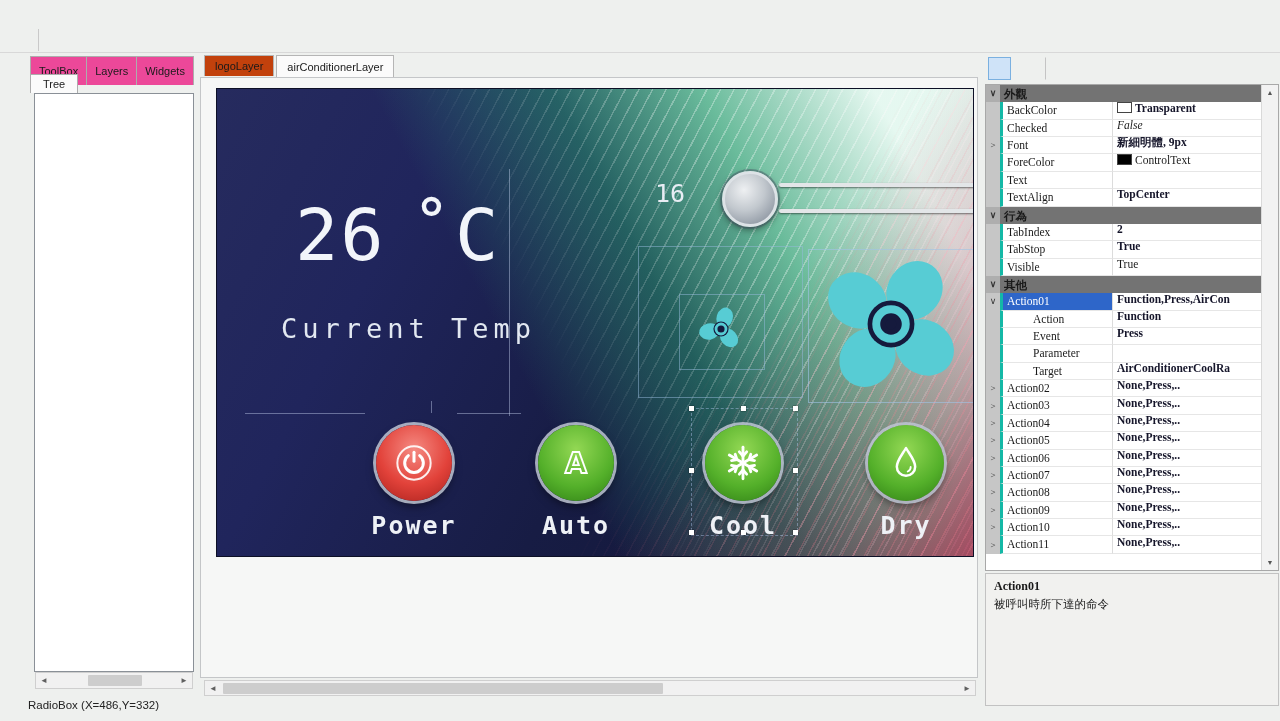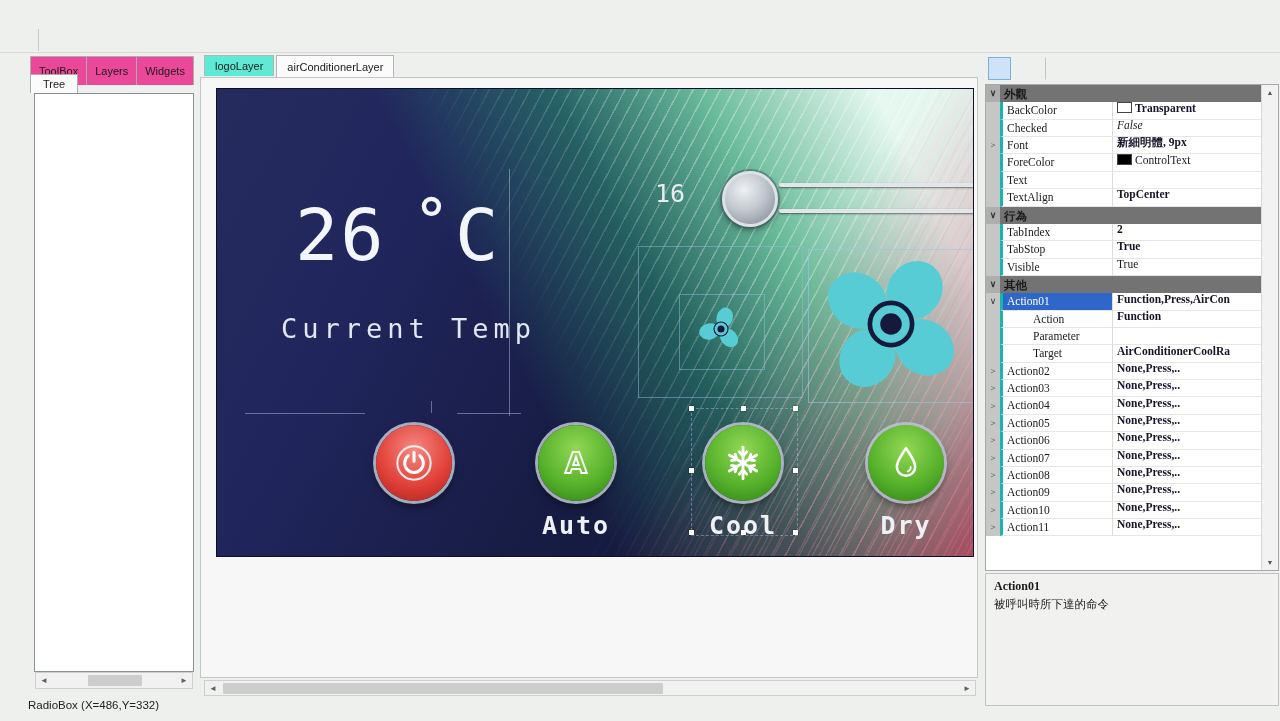--- a/index.html
+++ b/index.html
@@ -38,7 +38,7 @@
 
   
   #ctabs{position:absolute;left:204px;top:55px;display:flex;font-size:11px;}
-  .ctab{height:20px;line-height:20px;padding:0 10px;background:#5eead4;border:1px solid #b5b5b5;
+  .ctab{height:20px;line-height:20px;padding:0 10px;background:#c2410c;border:1px solid #b5b5b5;
         border-bottom:none;margin-right:2px;}
   .ctab.active{background:#fbfbfb;height:22px;line-height:22px;}
   #surface{position:absolute;left:200px;top:77px;width:778px;height:601px;background:#f6f7f6;

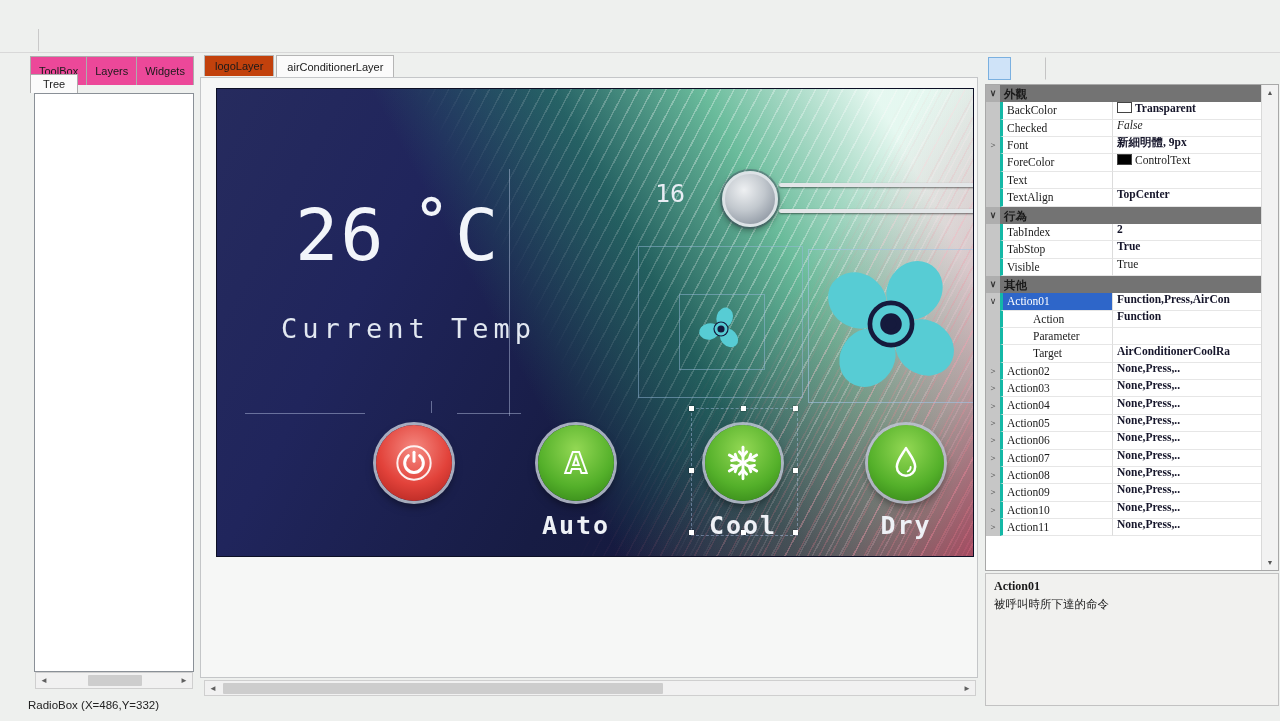--- a/index.html
+++ b/index.html
@@ -465,6 +465,15 @@
           <span class="pvtext">Function</span>
         </div>
       </div>
+      <div class="prow bold indent t-row">
+        <div class="pgutter">
+          <span class="pexp"></span>
+        </div>
+        <div class="pname"><span>Event</span></div>
+        <div class="pval">
+          <span class="pvtext">Press</span>
+        </div>
+      </div>
       <div class="prow indent t-row">
         <div class="pgutter">
           <span class="pexp"></span>

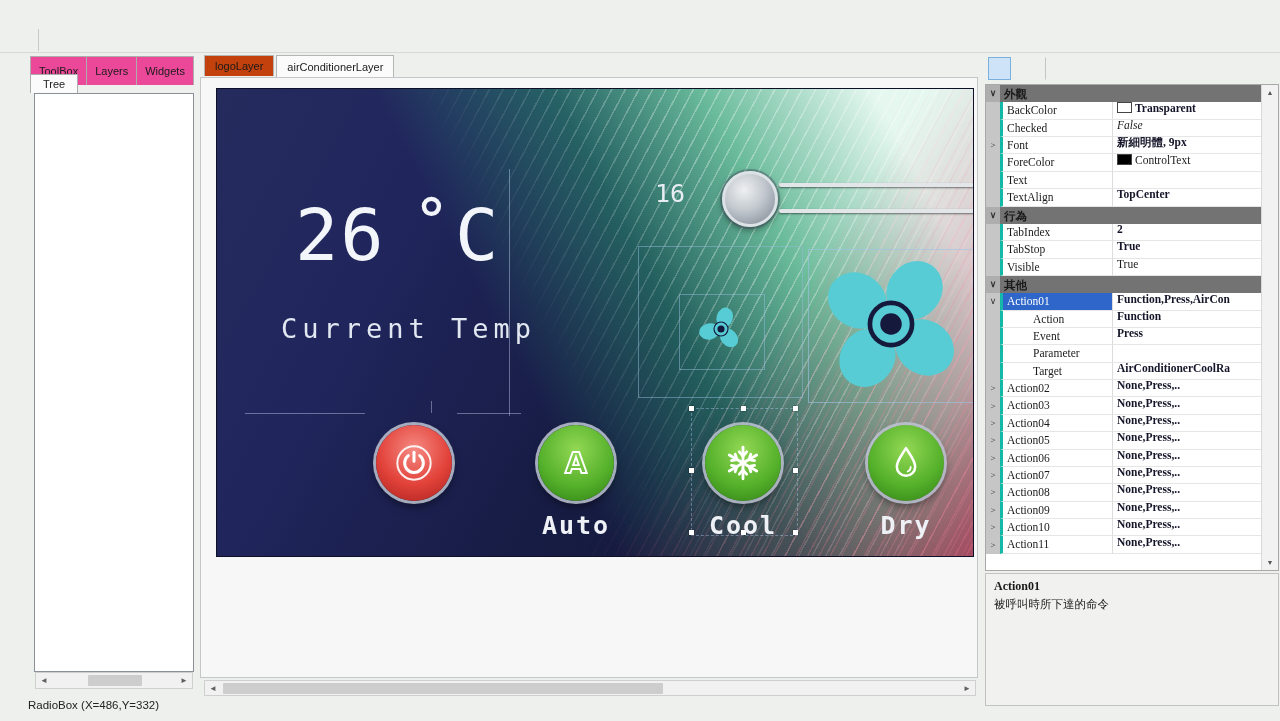--- a/index.html
+++ b/index.html
@@ -316,6 +316,7 @@
     </svg>
   </div>
 
+  <div class="cbtn-label" style="left:127px">Power</div>
   <div class="cbtn-label" style="left:289px">Auto</div>
   <div class="cbtn-label" style="left:456px">Cool</div>
   <div class="cbtn-label" style="left:619px">Dry</div>

